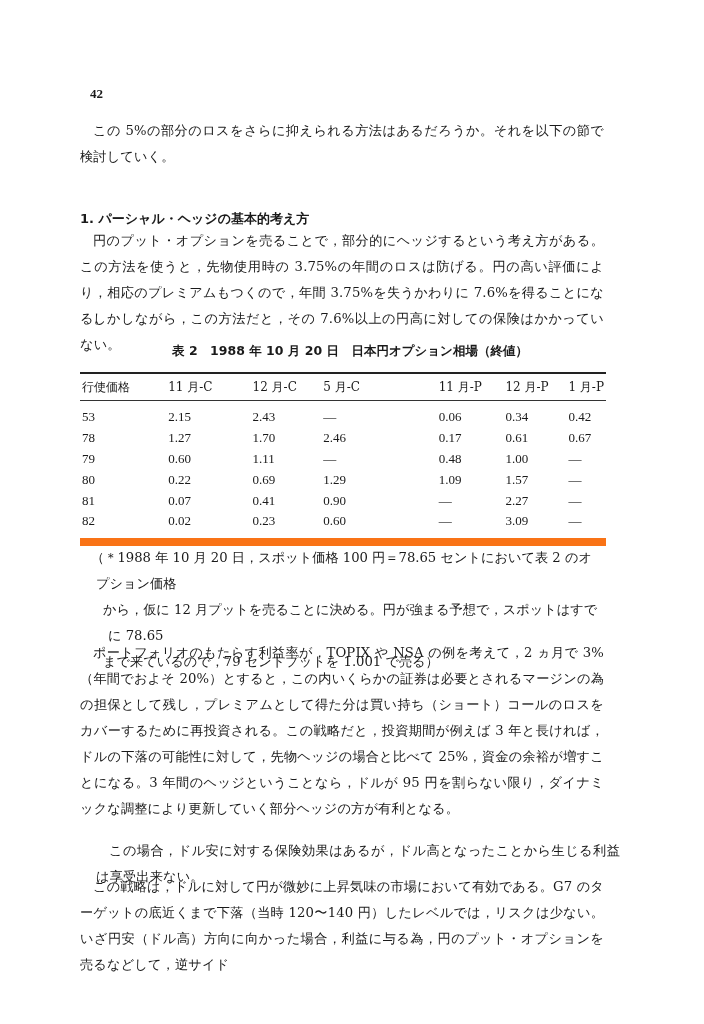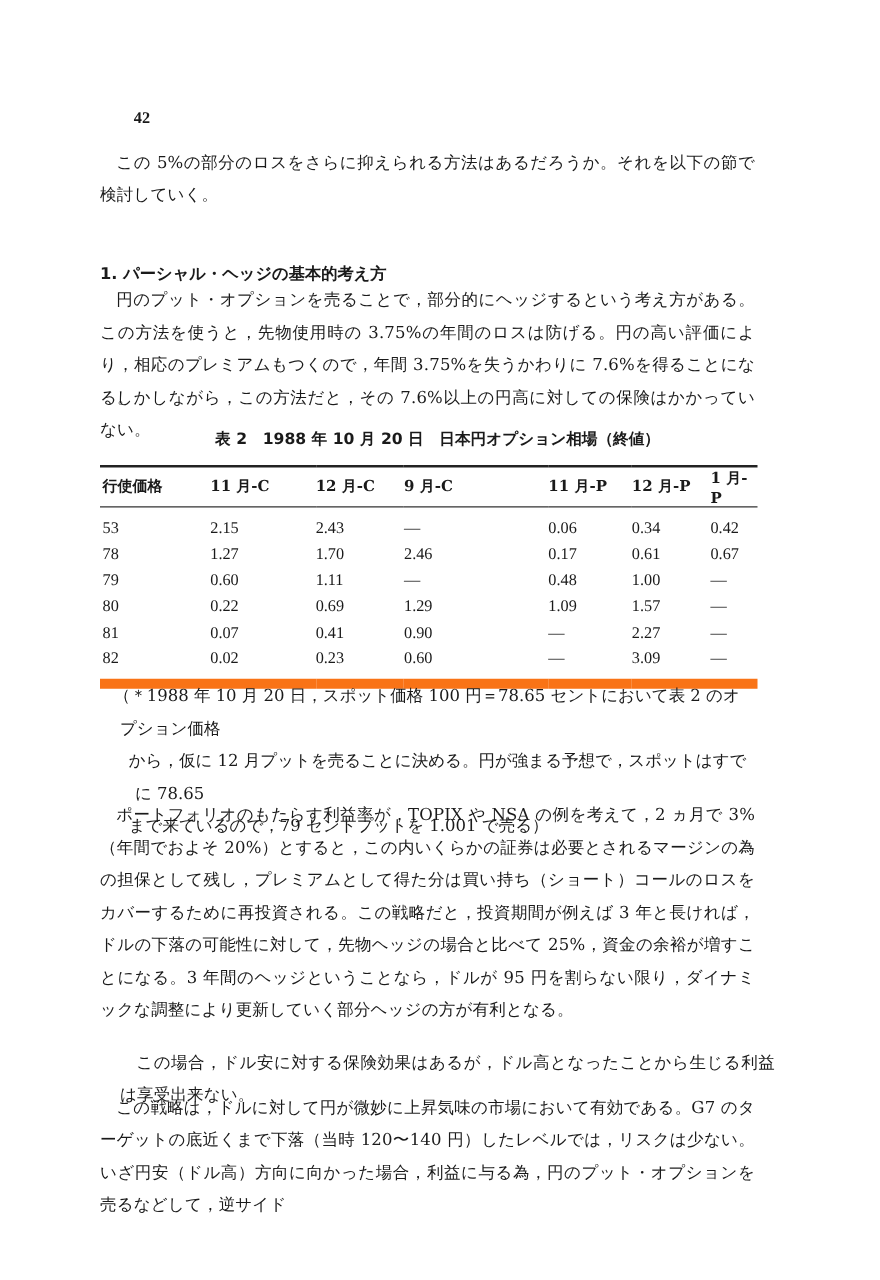--- a/index.html
+++ b/index.html
@@ -17,7 +17,7 @@
     }
     .page-number {
       position: absolute;
-      left: 107px;
+      left: 90px;
       top: 86px;
       font-family: "Liberation Serif", serif;
       font-weight: bold;

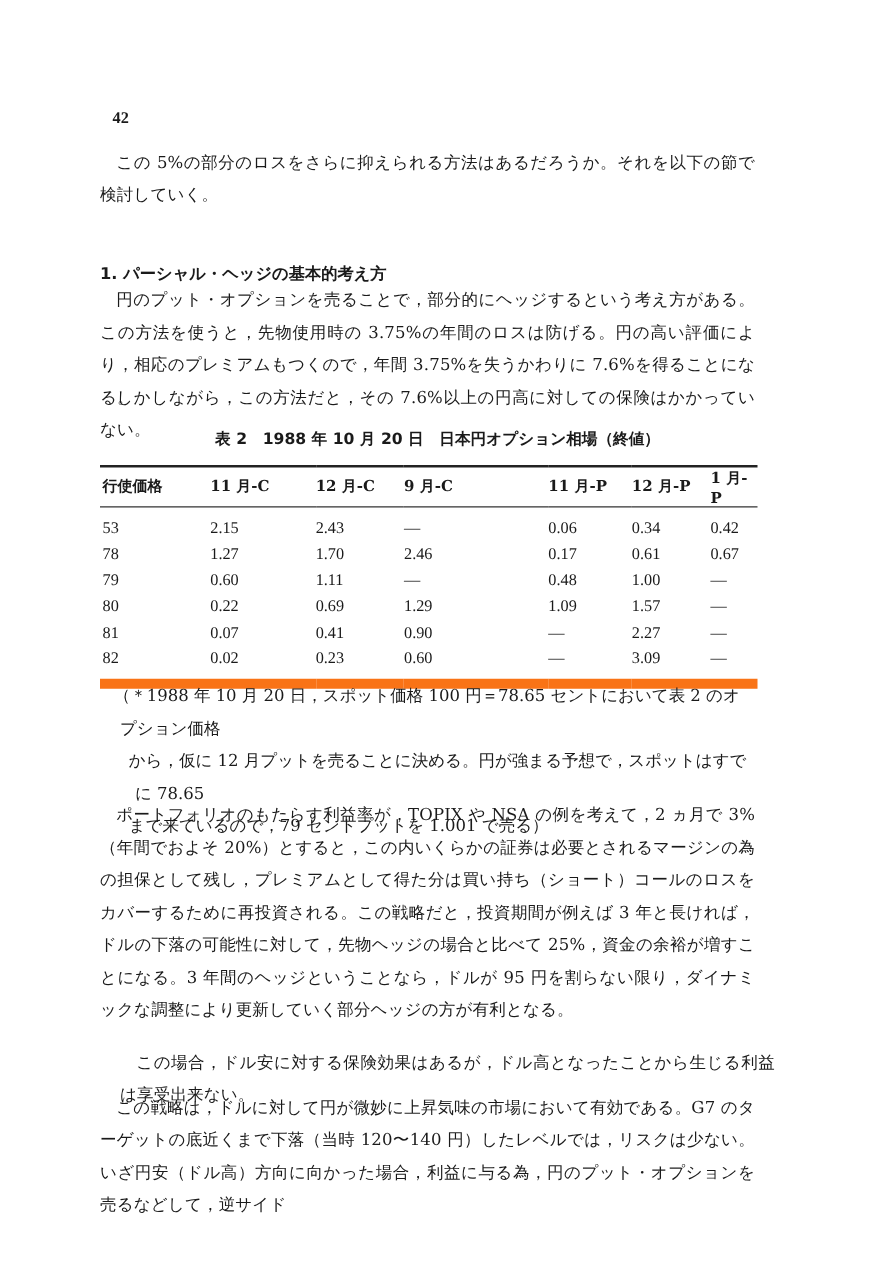--- a/index.html
+++ b/index.html
@@ -64,7 +64,7 @@
     .data-table thead tr { border-top: 2px solid #222; border-bottom: 1px solid #333; }
     .data-table tbody tr:last-child { border-bottom: 8px solid #f97316; }
     .data-table th {
-      font-weight: bold;
+      font-weight: normal;
       text-align: left;
       height: 26px;
       padding: 0;

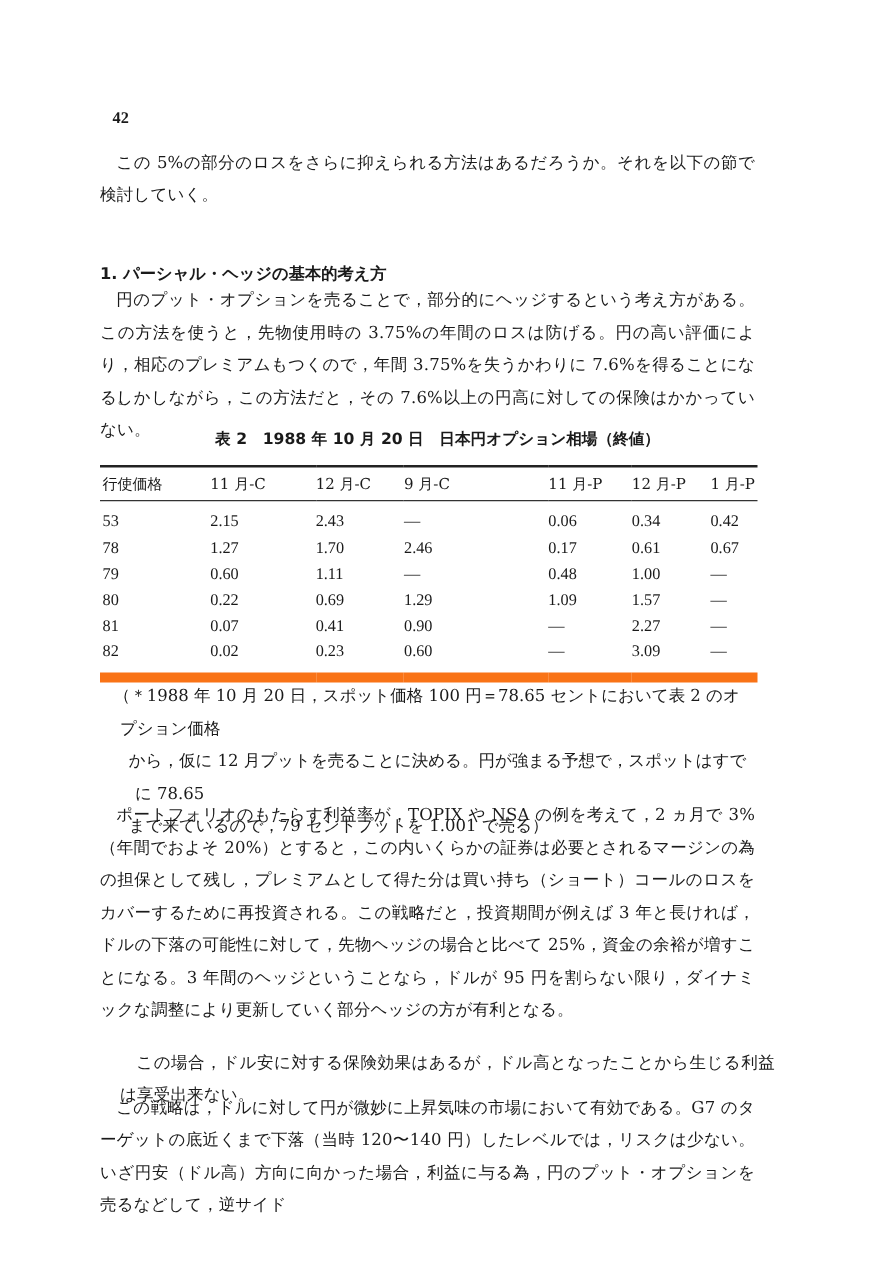--- a/index.html
+++ b/index.html
@@ -118,7 +118,7 @@
       <th class="col-strike">行使価格</th>
       <th class="col-c1 cpad">11 月-C</th>
       <th class="col-c2">12 月-C</th>
-      <th class="col-c3">9 月-C</th>
+      <th class="col-c3">5 月-C</th>
       <th class="col-p1">11 月-P</th>
       <th class="col-p2">12 月-P</th>
       <th class="col-p3">1 月-P</th>

